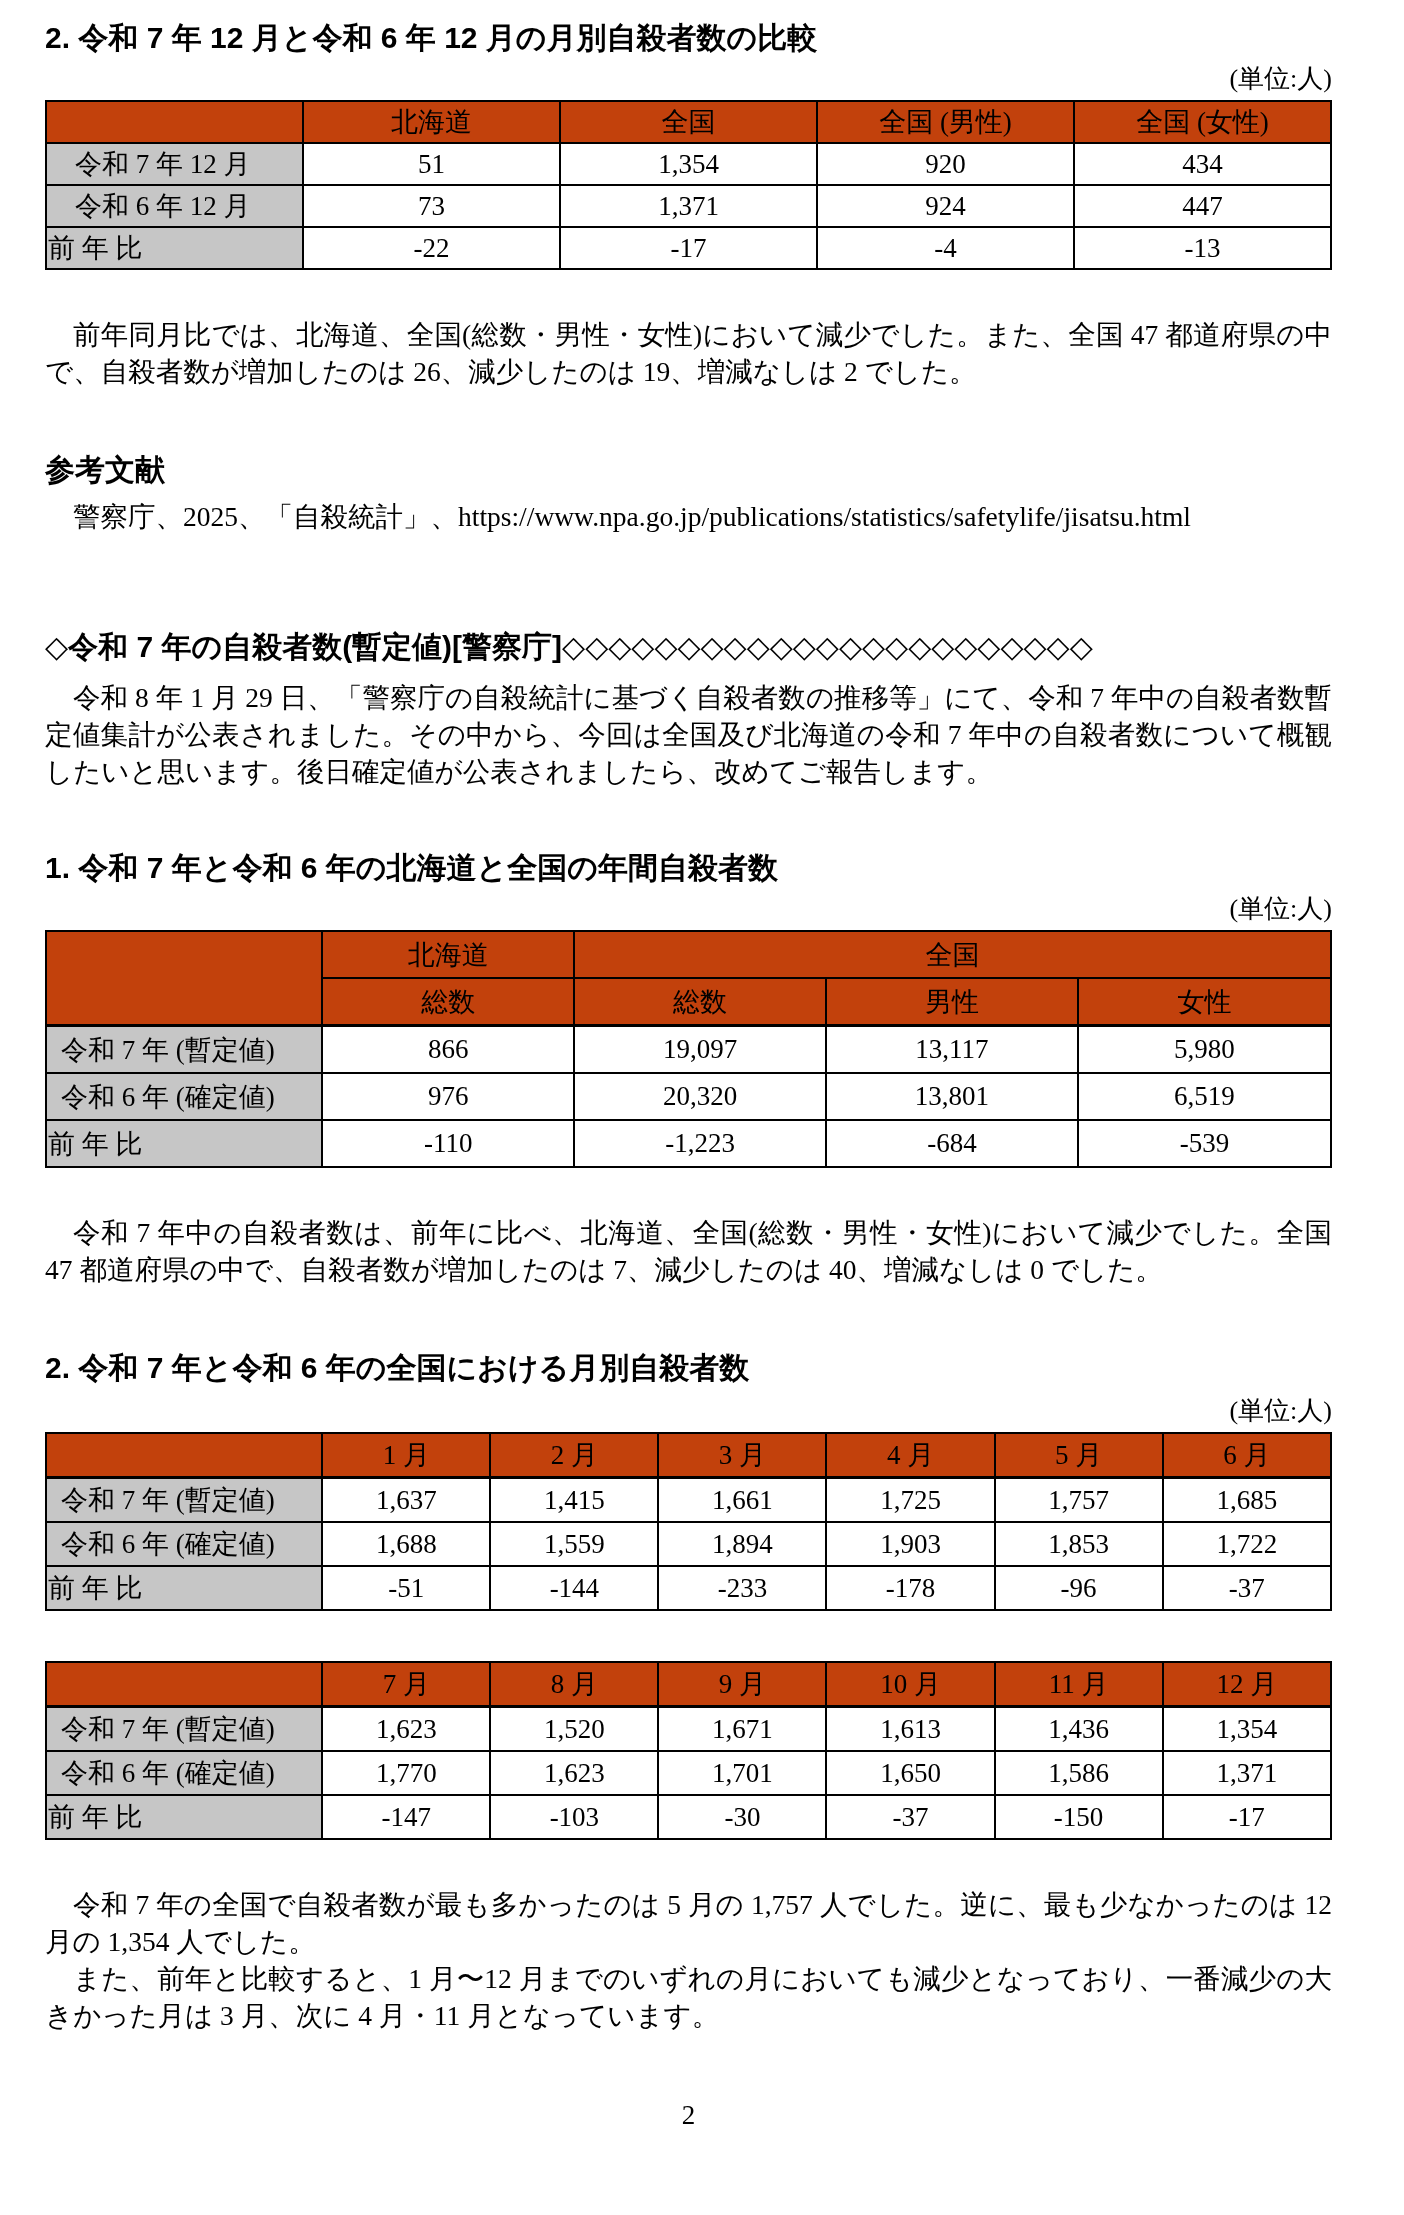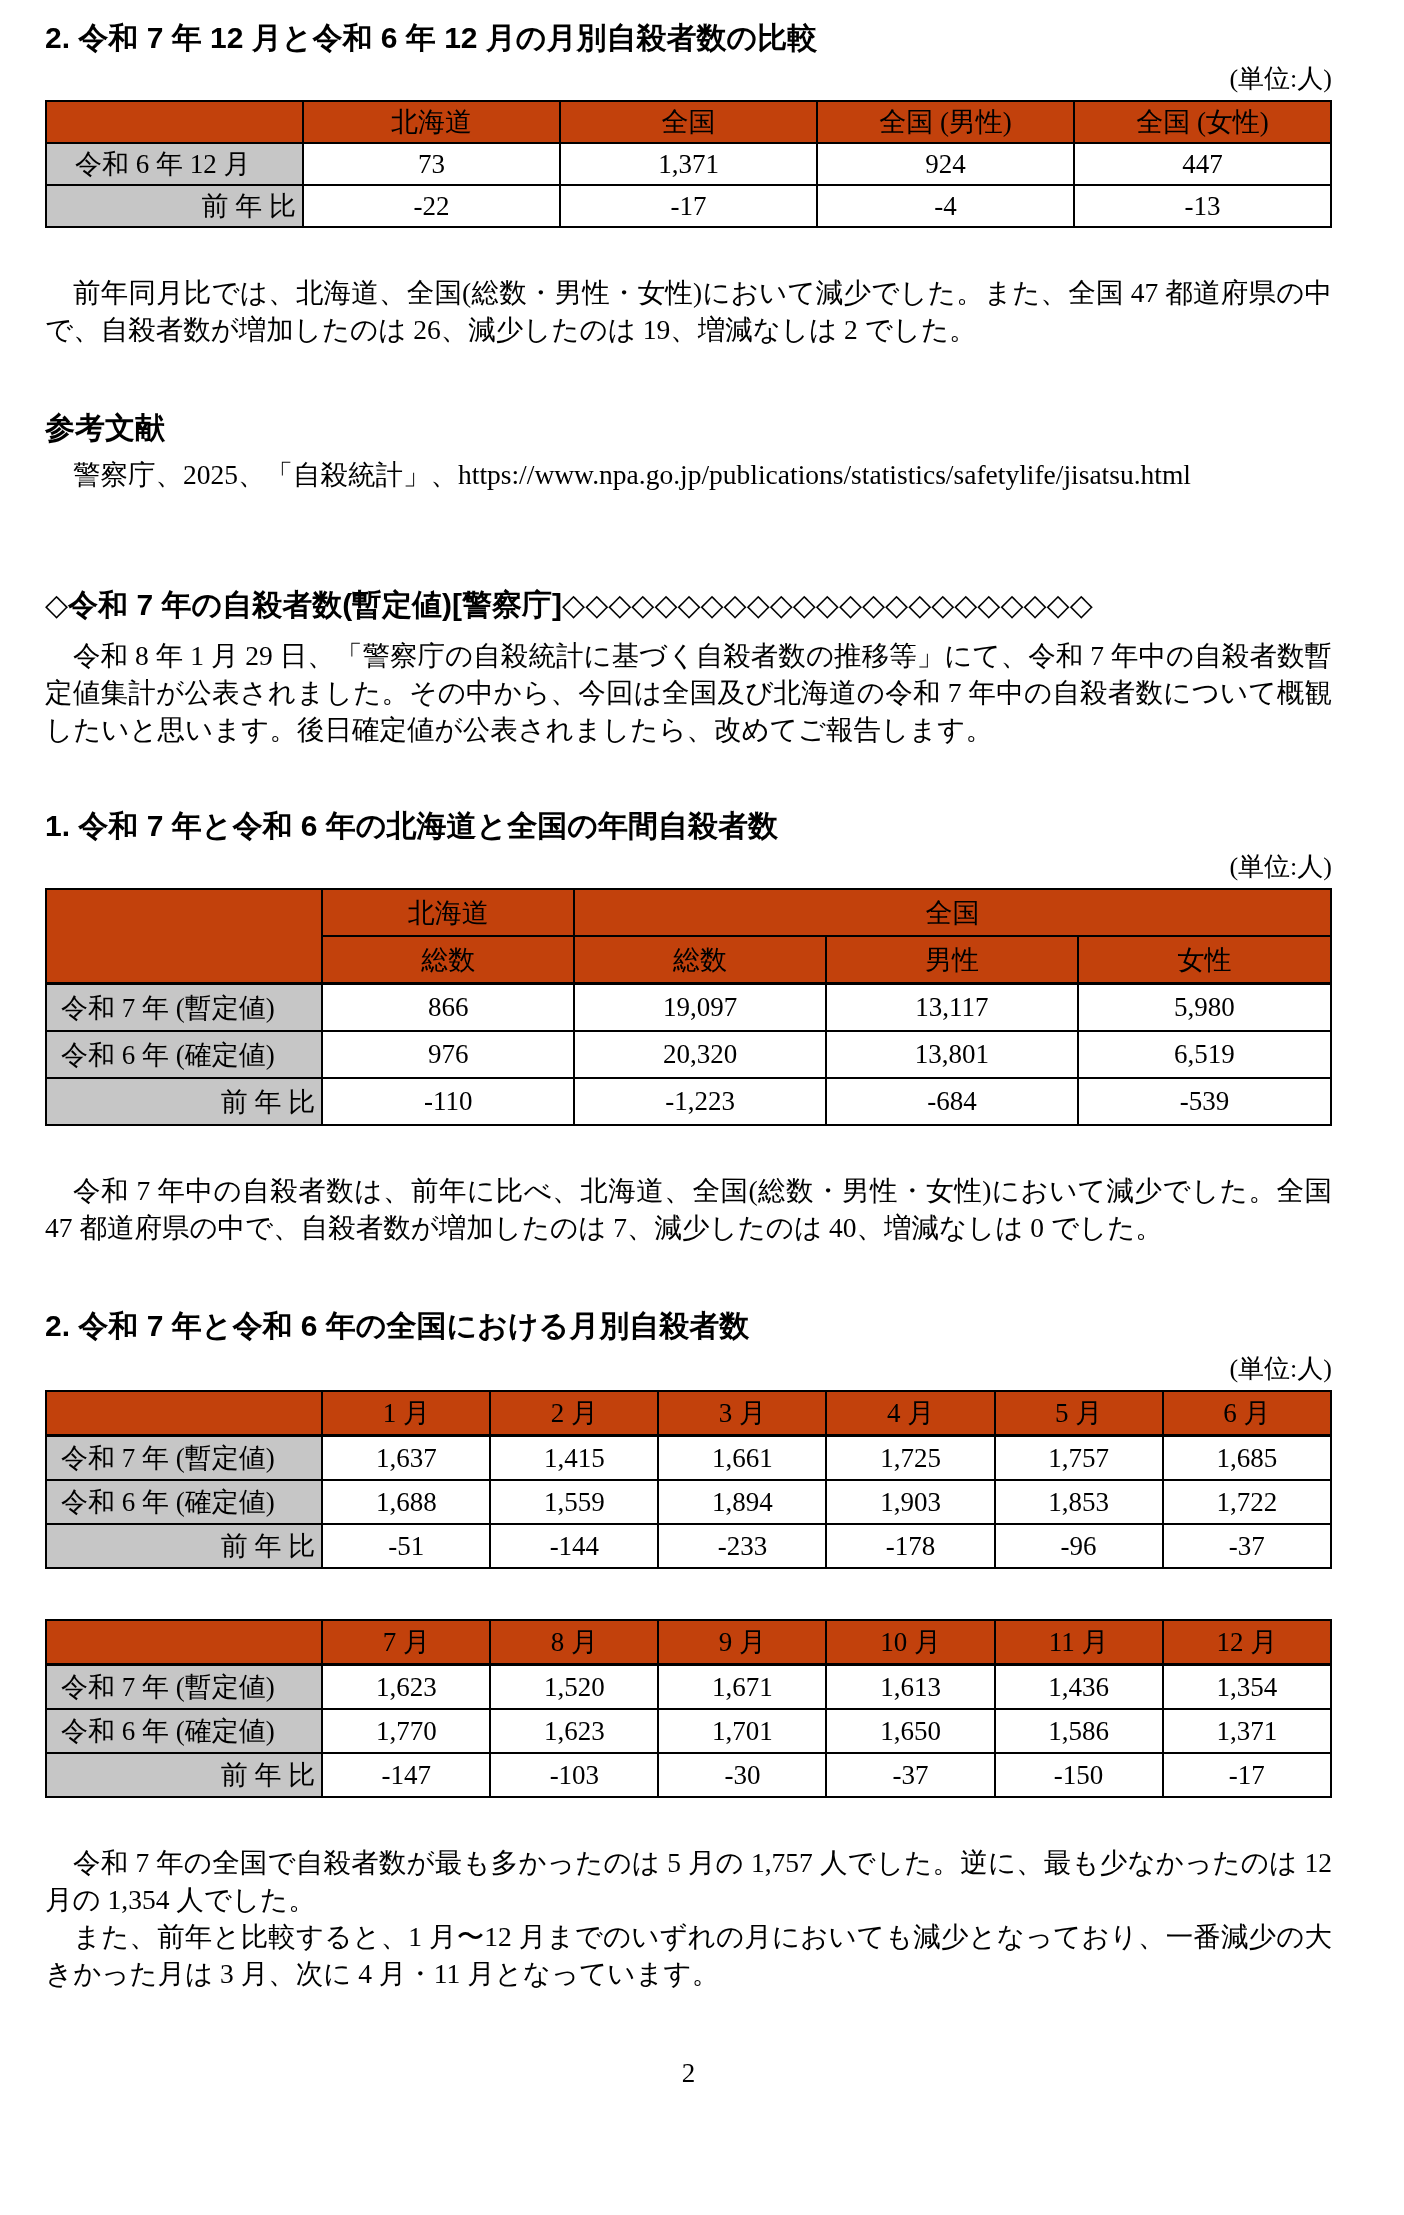--- a/index.html
+++ b/index.html
@@ -84,6 +84,13 @@
           <td>全国 (女性)</td>
         </tr>
         <tr>
+          <td class="rowlbl">令和 7 年 12 月</td>
+          <td>51</td>
+          <td>1,354</td>
+          <td>920</td>
+          <td>434</td>
+        </tr>
+        <tr>
           <td class="rowlbl">令和 6 年 12 月</td>
           <td>73</td>
           <td>1,371</td>

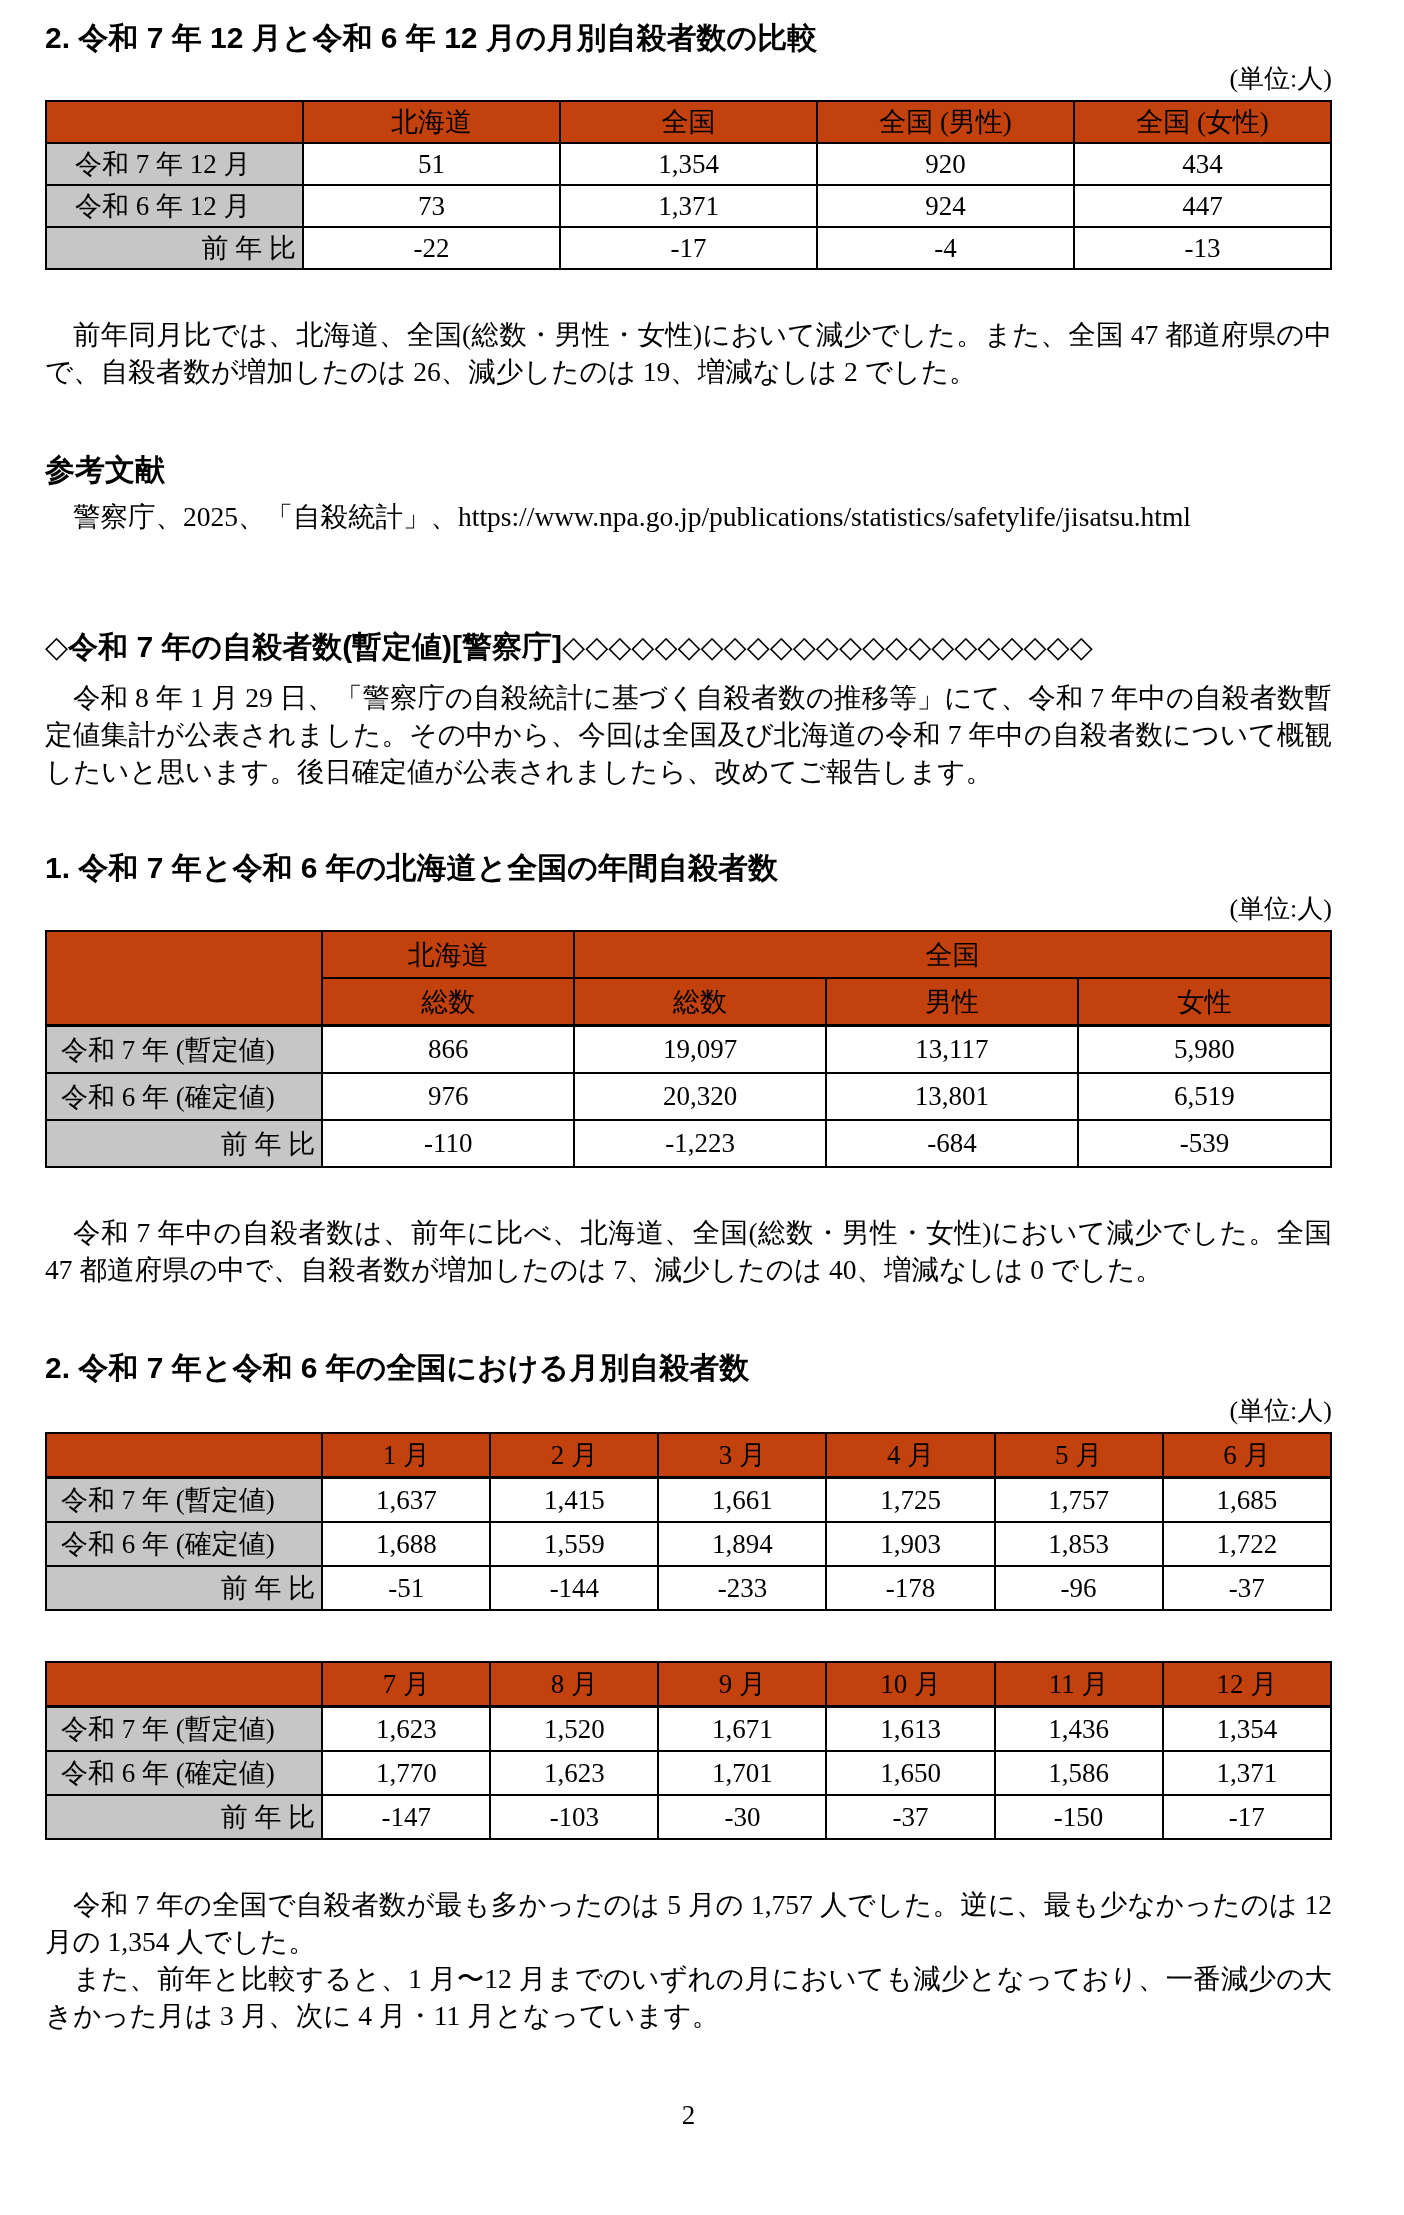--- a/index.html
+++ b/index.html
@@ -44,7 +44,7 @@
   .t .lblcell{background:#c6c6c6;}
   .t .rowlbl{background:#c6c6c6;text-align:left;padding-left:28px;}
   .t2 .rowlbl,.tm .rowlbl{padding-left:14px;}
-  .t .rowlbl.ctr{text-align:right;padding-left:12px;}
+  .t .rowlbl.ctr{text-align:left;padding-left:1px;}
   tr.thick td{border-bottom:3px solid #000;}
   .lbl-span{border-bottom:3px solid #000 !important;}
   .t1{margin-top:4px;}

